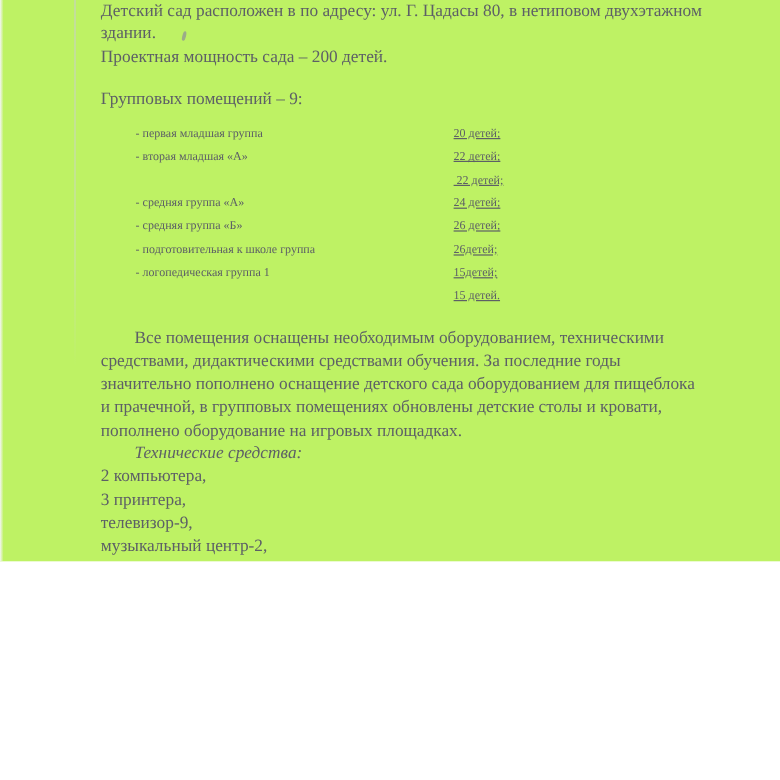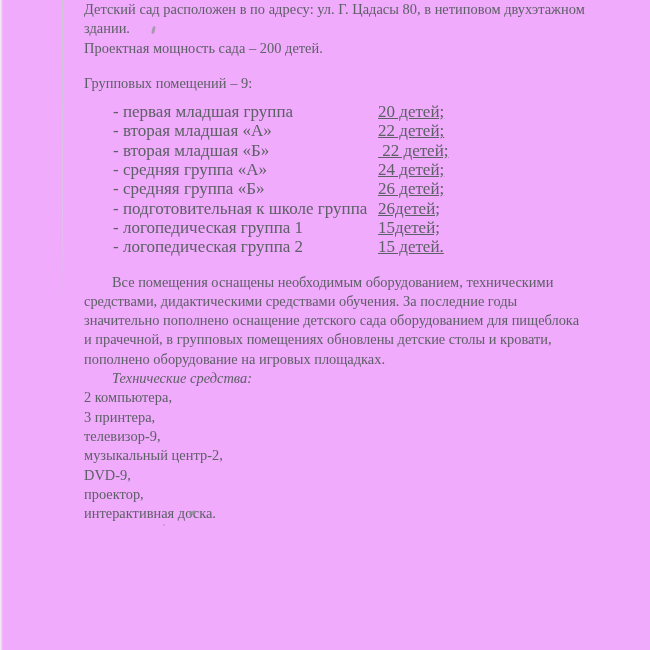--- a/index.html
+++ b/index.html
@@ -11,9 +11,9 @@
   #page {
     position: relative;
     width: 650px;
-    height: 650px;
+    height: 468px;
     overflow: hidden;
-    background: #f0abfc;
+    background: #bef264;
     font-family: "Liberation Serif", "DejaVu Serif", serif;
     color: #5d6066;
     -webkit-font-smoothing: antialiased;

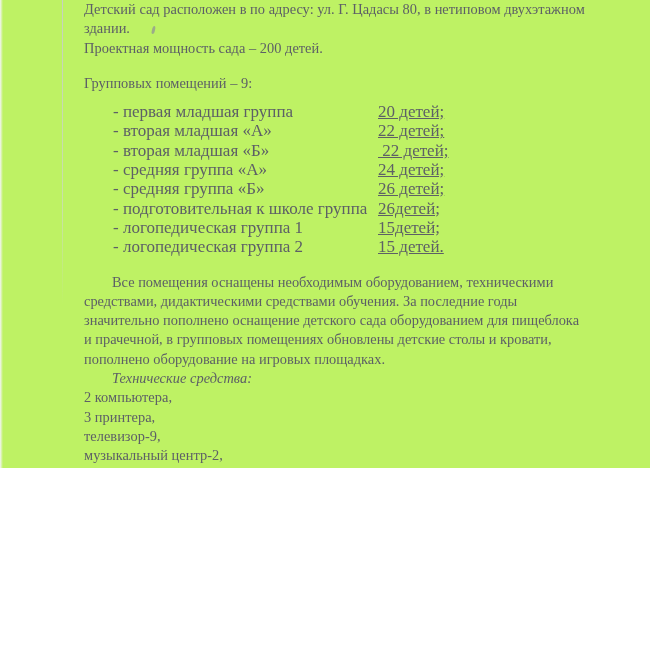--- a/index.html
+++ b/index.html
@@ -72,7 +72,7 @@
   .grouprow {
     position: relative;
     height: 19.3px;
-    font-size: 17px;
+    font-size: 10px;
     line-height: 19.3px;
   }
   .grouprow .gname {

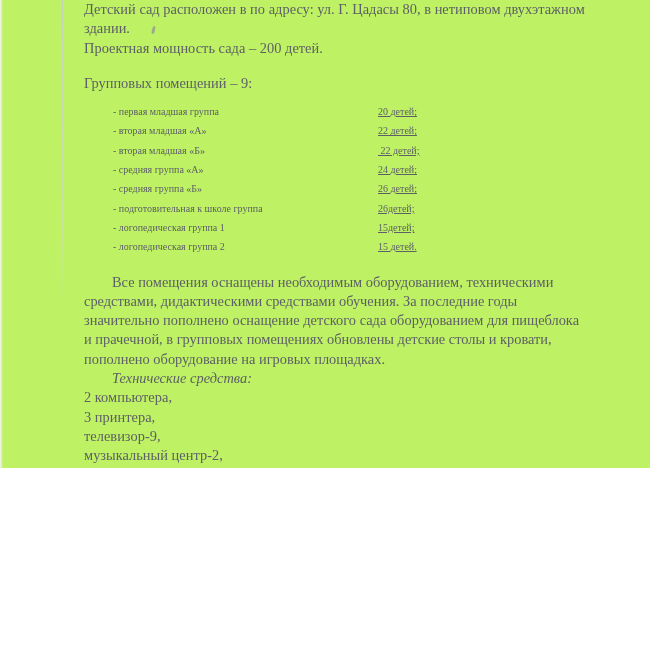--- a/index.html
+++ b/index.html
@@ -154,7 +154,6 @@
         <span class="gcount">22 детей;</span>
       </div>
       <div class="grouprow">
-        <span class="gname">- вторая младшая «Б»</span>
         <span class="gcount"> 22 детей;</span>
       </div>
       <div class="grouprow">

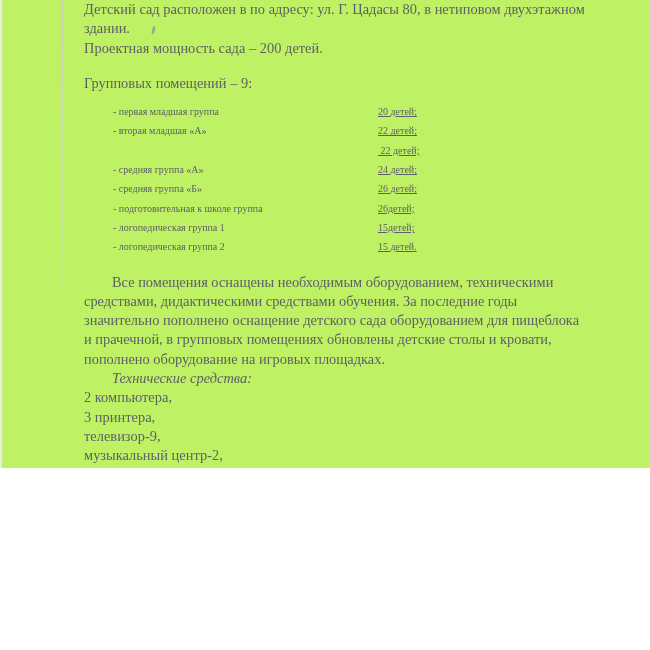--- a/index.html
+++ b/index.html
@@ -173,7 +173,6 @@
         <span class="gcount">15детей;</span>
       </div>
       <div class="grouprow">
-        <span class="gname">- логопедическая группа 2</span>
         <span class="gcount">15 детей.</span>
       </div>
     </div>

